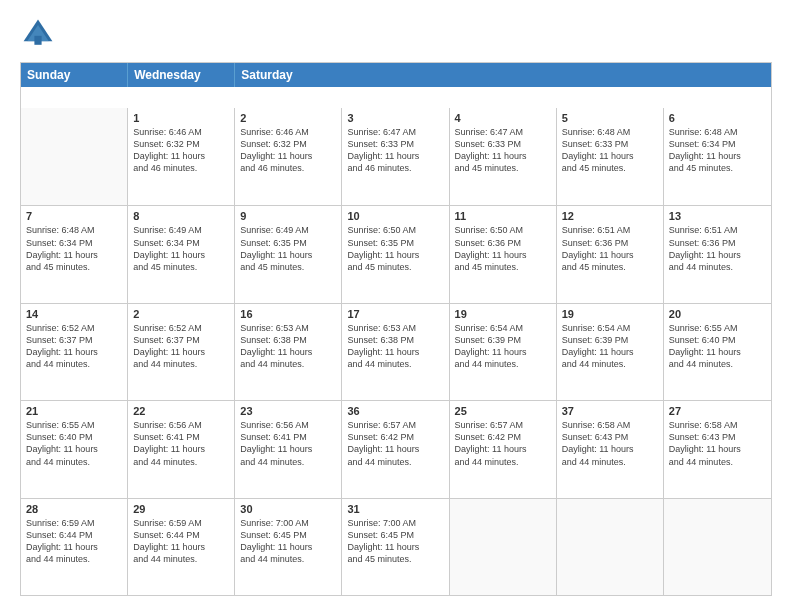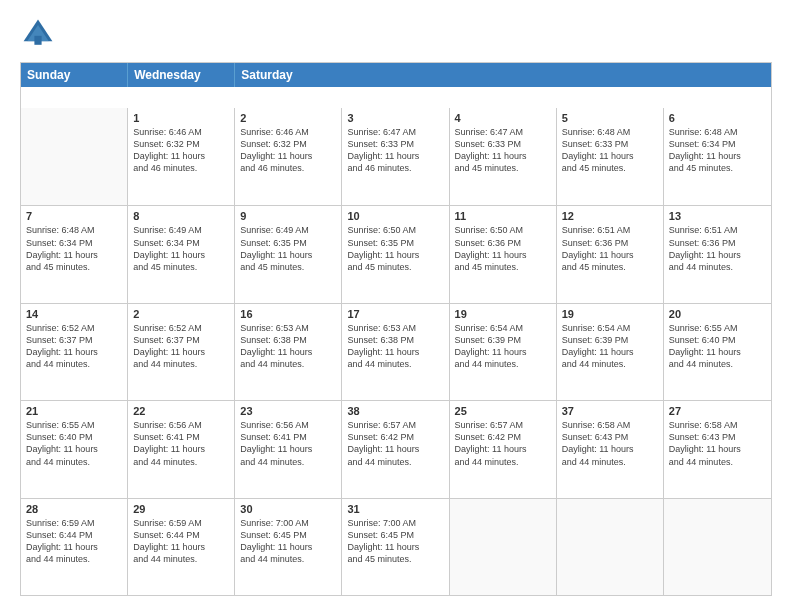--- a/index.html
+++ b/index.html
@@ -316,7 +316,7 @@
             <span class="cell-line">and 44 minutes.</span>
           </div>
           <div class="cal-cell">
-            <span class="day-num">38</span>
+            <span class="day-num">36</span>
             <span class="cell-line">Sunrise: 6:57 AM</span>
             <span class="cell-line">Sunset: 6:42 PM</span>
             <span class="cell-line">Daylight: 11 hours</span>

